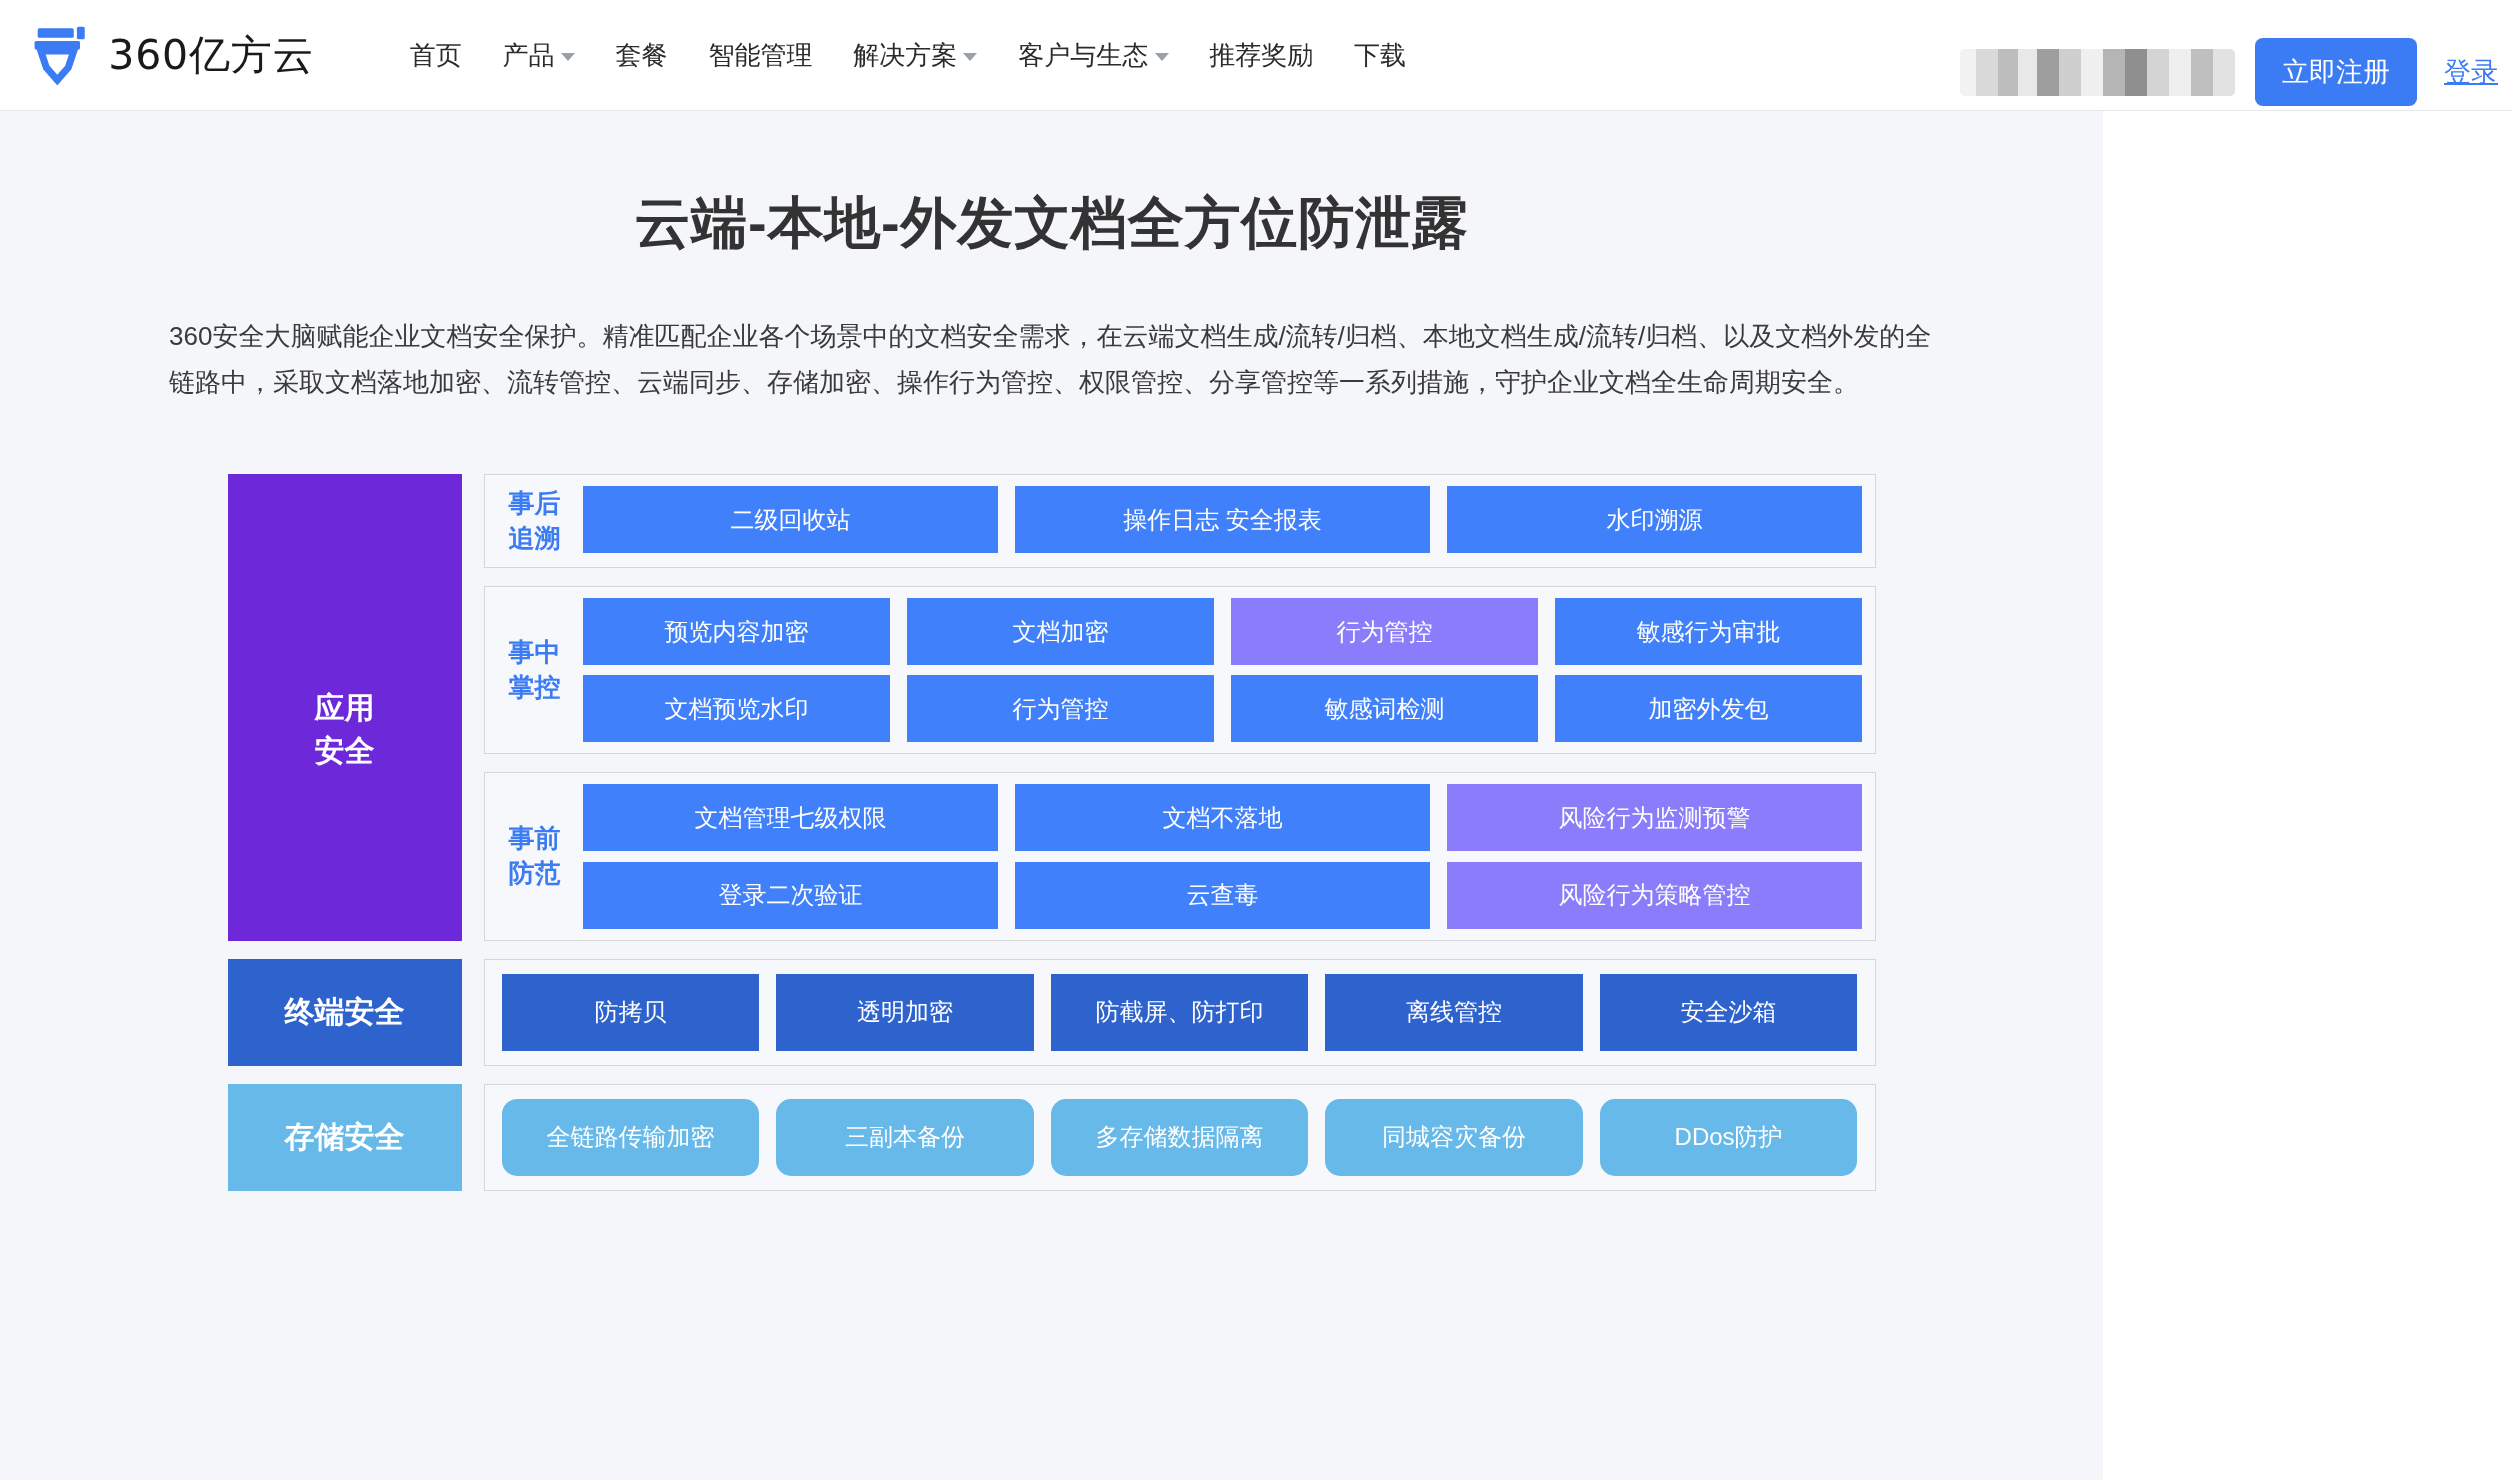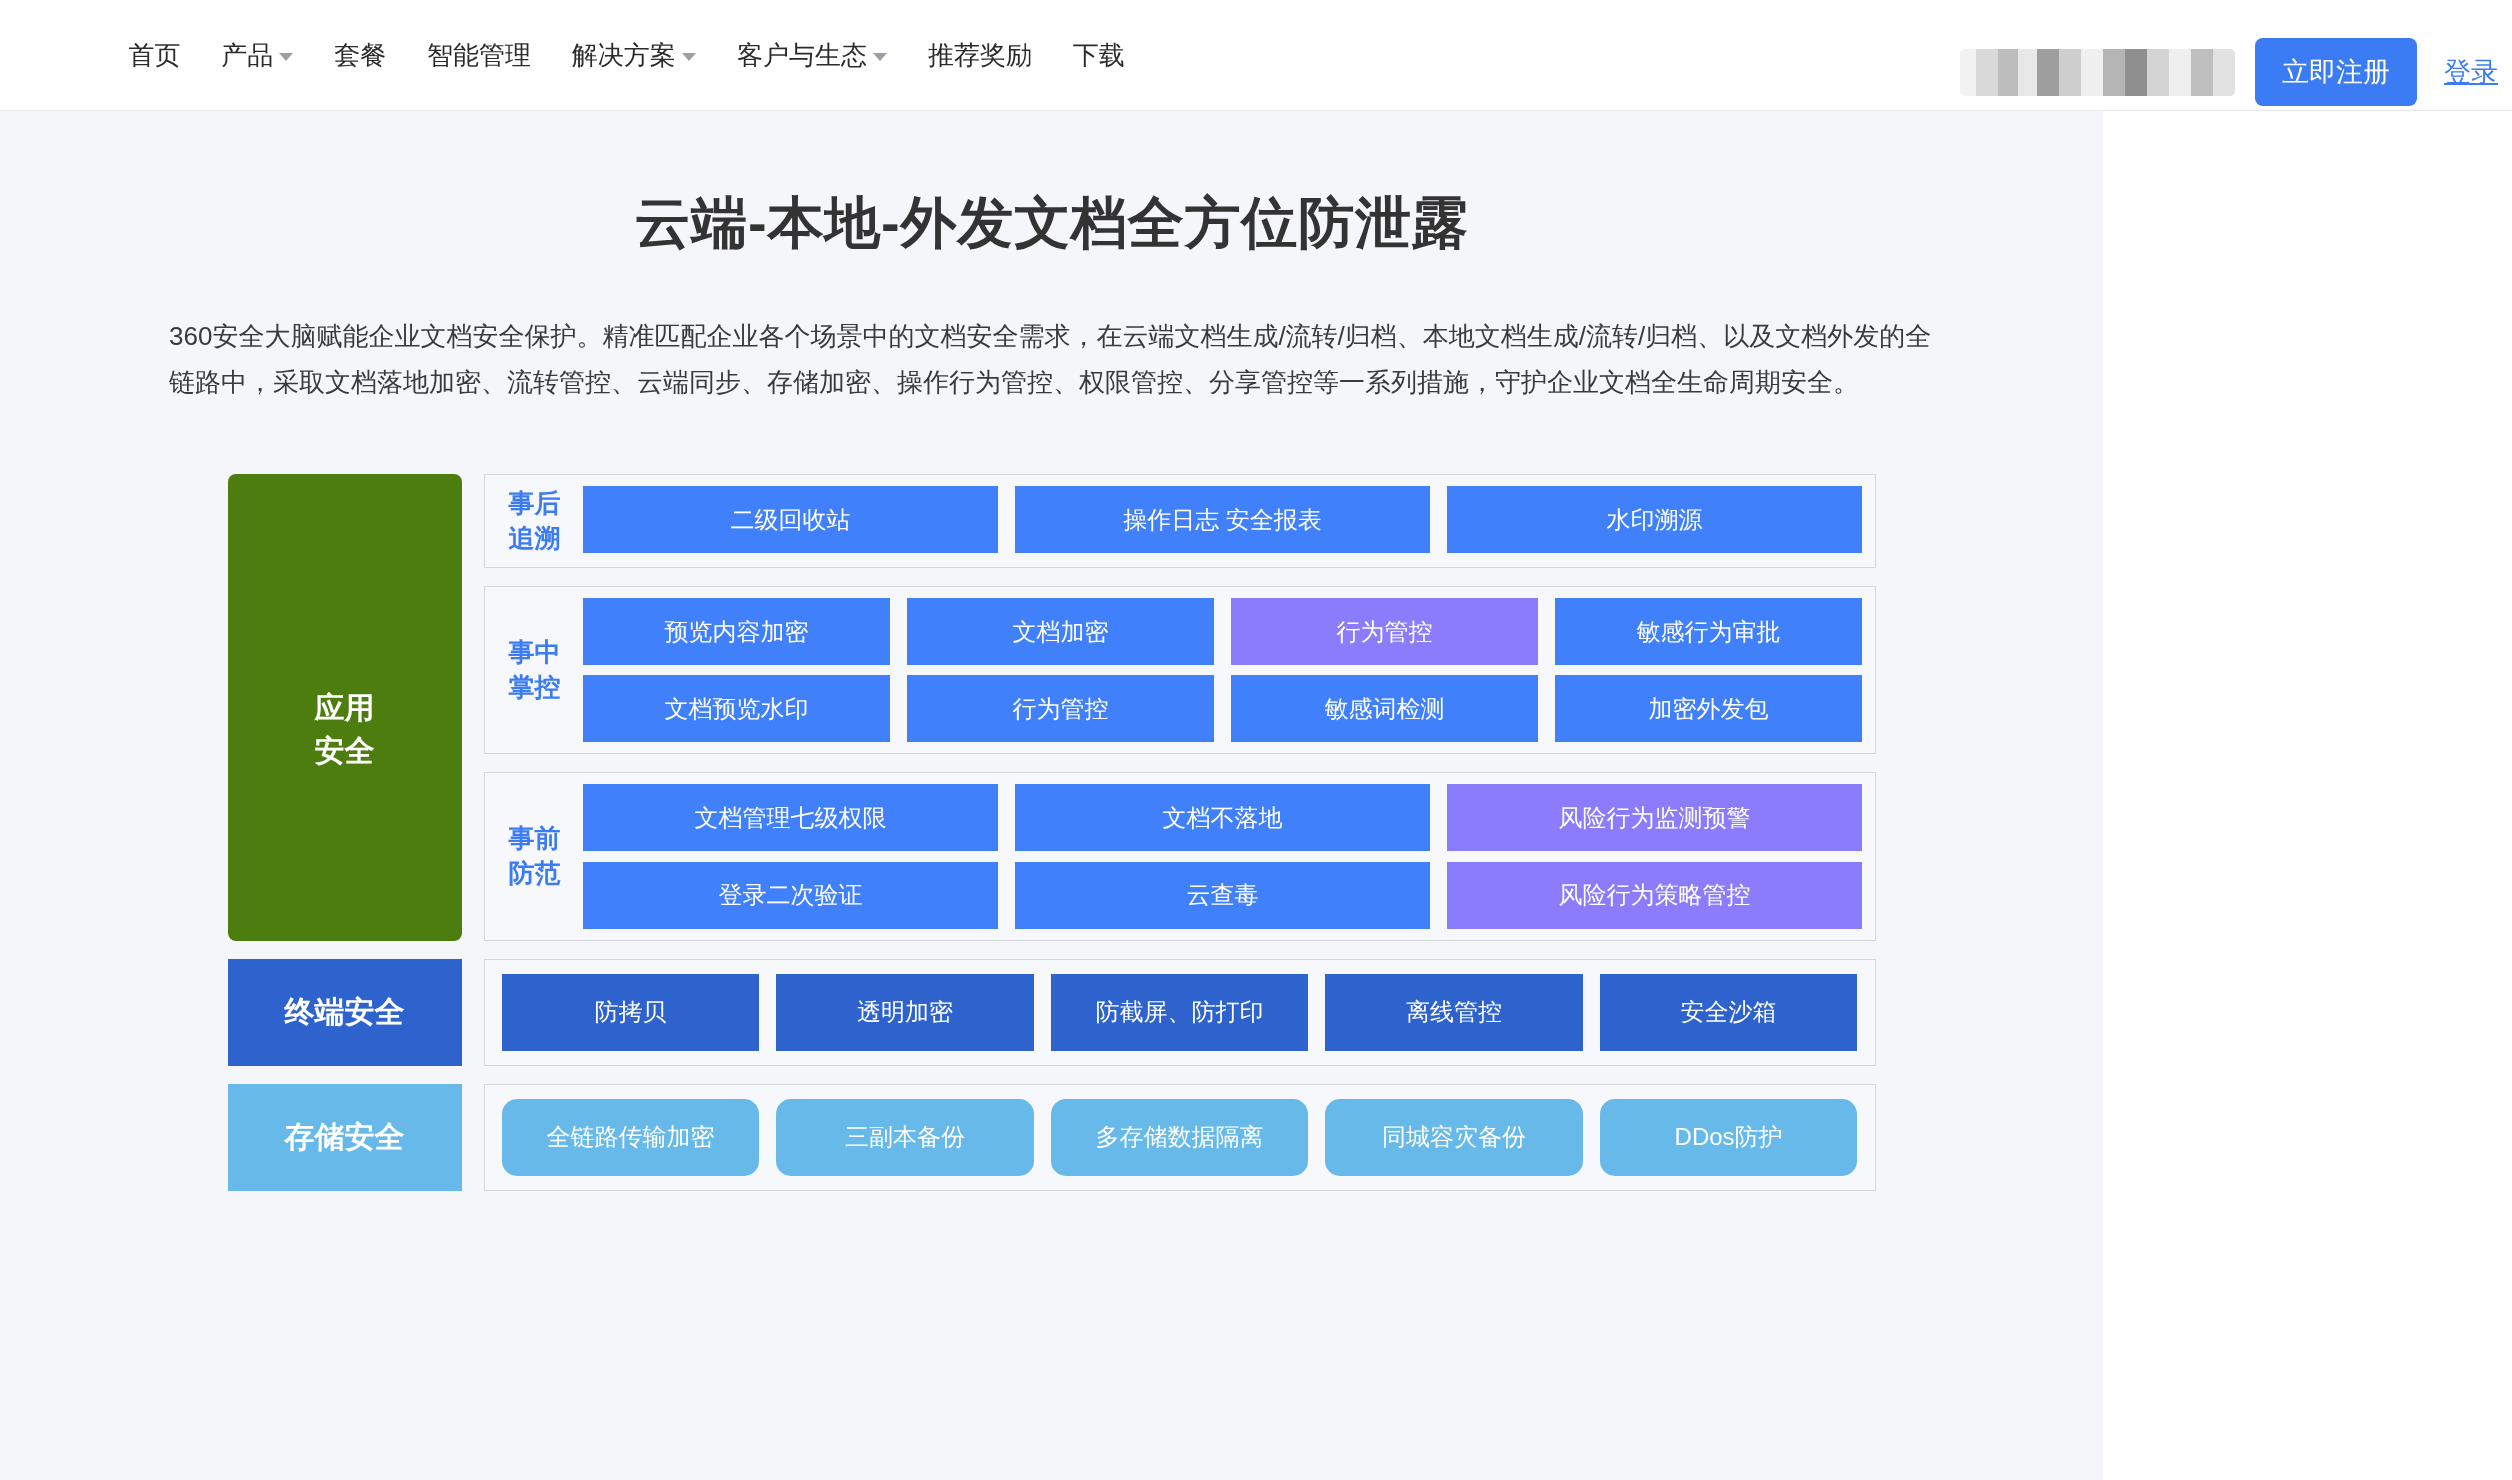--- a/index.html
+++ b/index.html
@@ -206,6 +206,17 @@
 
 <div class="navbar">
 
+  <div class="logo-wrap">
+    <span class="logo-mark">
+      <svg viewBox="0 0 74 76" width="58" height="60" aria-hidden="true">
+        <rect x="6" y="4" width="46" height="12" rx="2" fill="#3b7bf4"></rect>
+        <rect x="56" y="2" width="10" height="16" rx="2" fill="#3b7bf4"></rect>
+        <rect x="2" y="20" width="58" height="11" rx="2" fill="#3b7bf4"></rect>
+        <path d="M10 33 L52 33 L45 54 L31 70 L17 54 Z" fill="none" stroke="#3b7bf4" stroke-width="9"></path>
+      </svg>
+    </span>
+    <span class="logo-text">360亿方云</span>
+  </div>
 
   <div class="nav-links">
     <div class="nav-item">

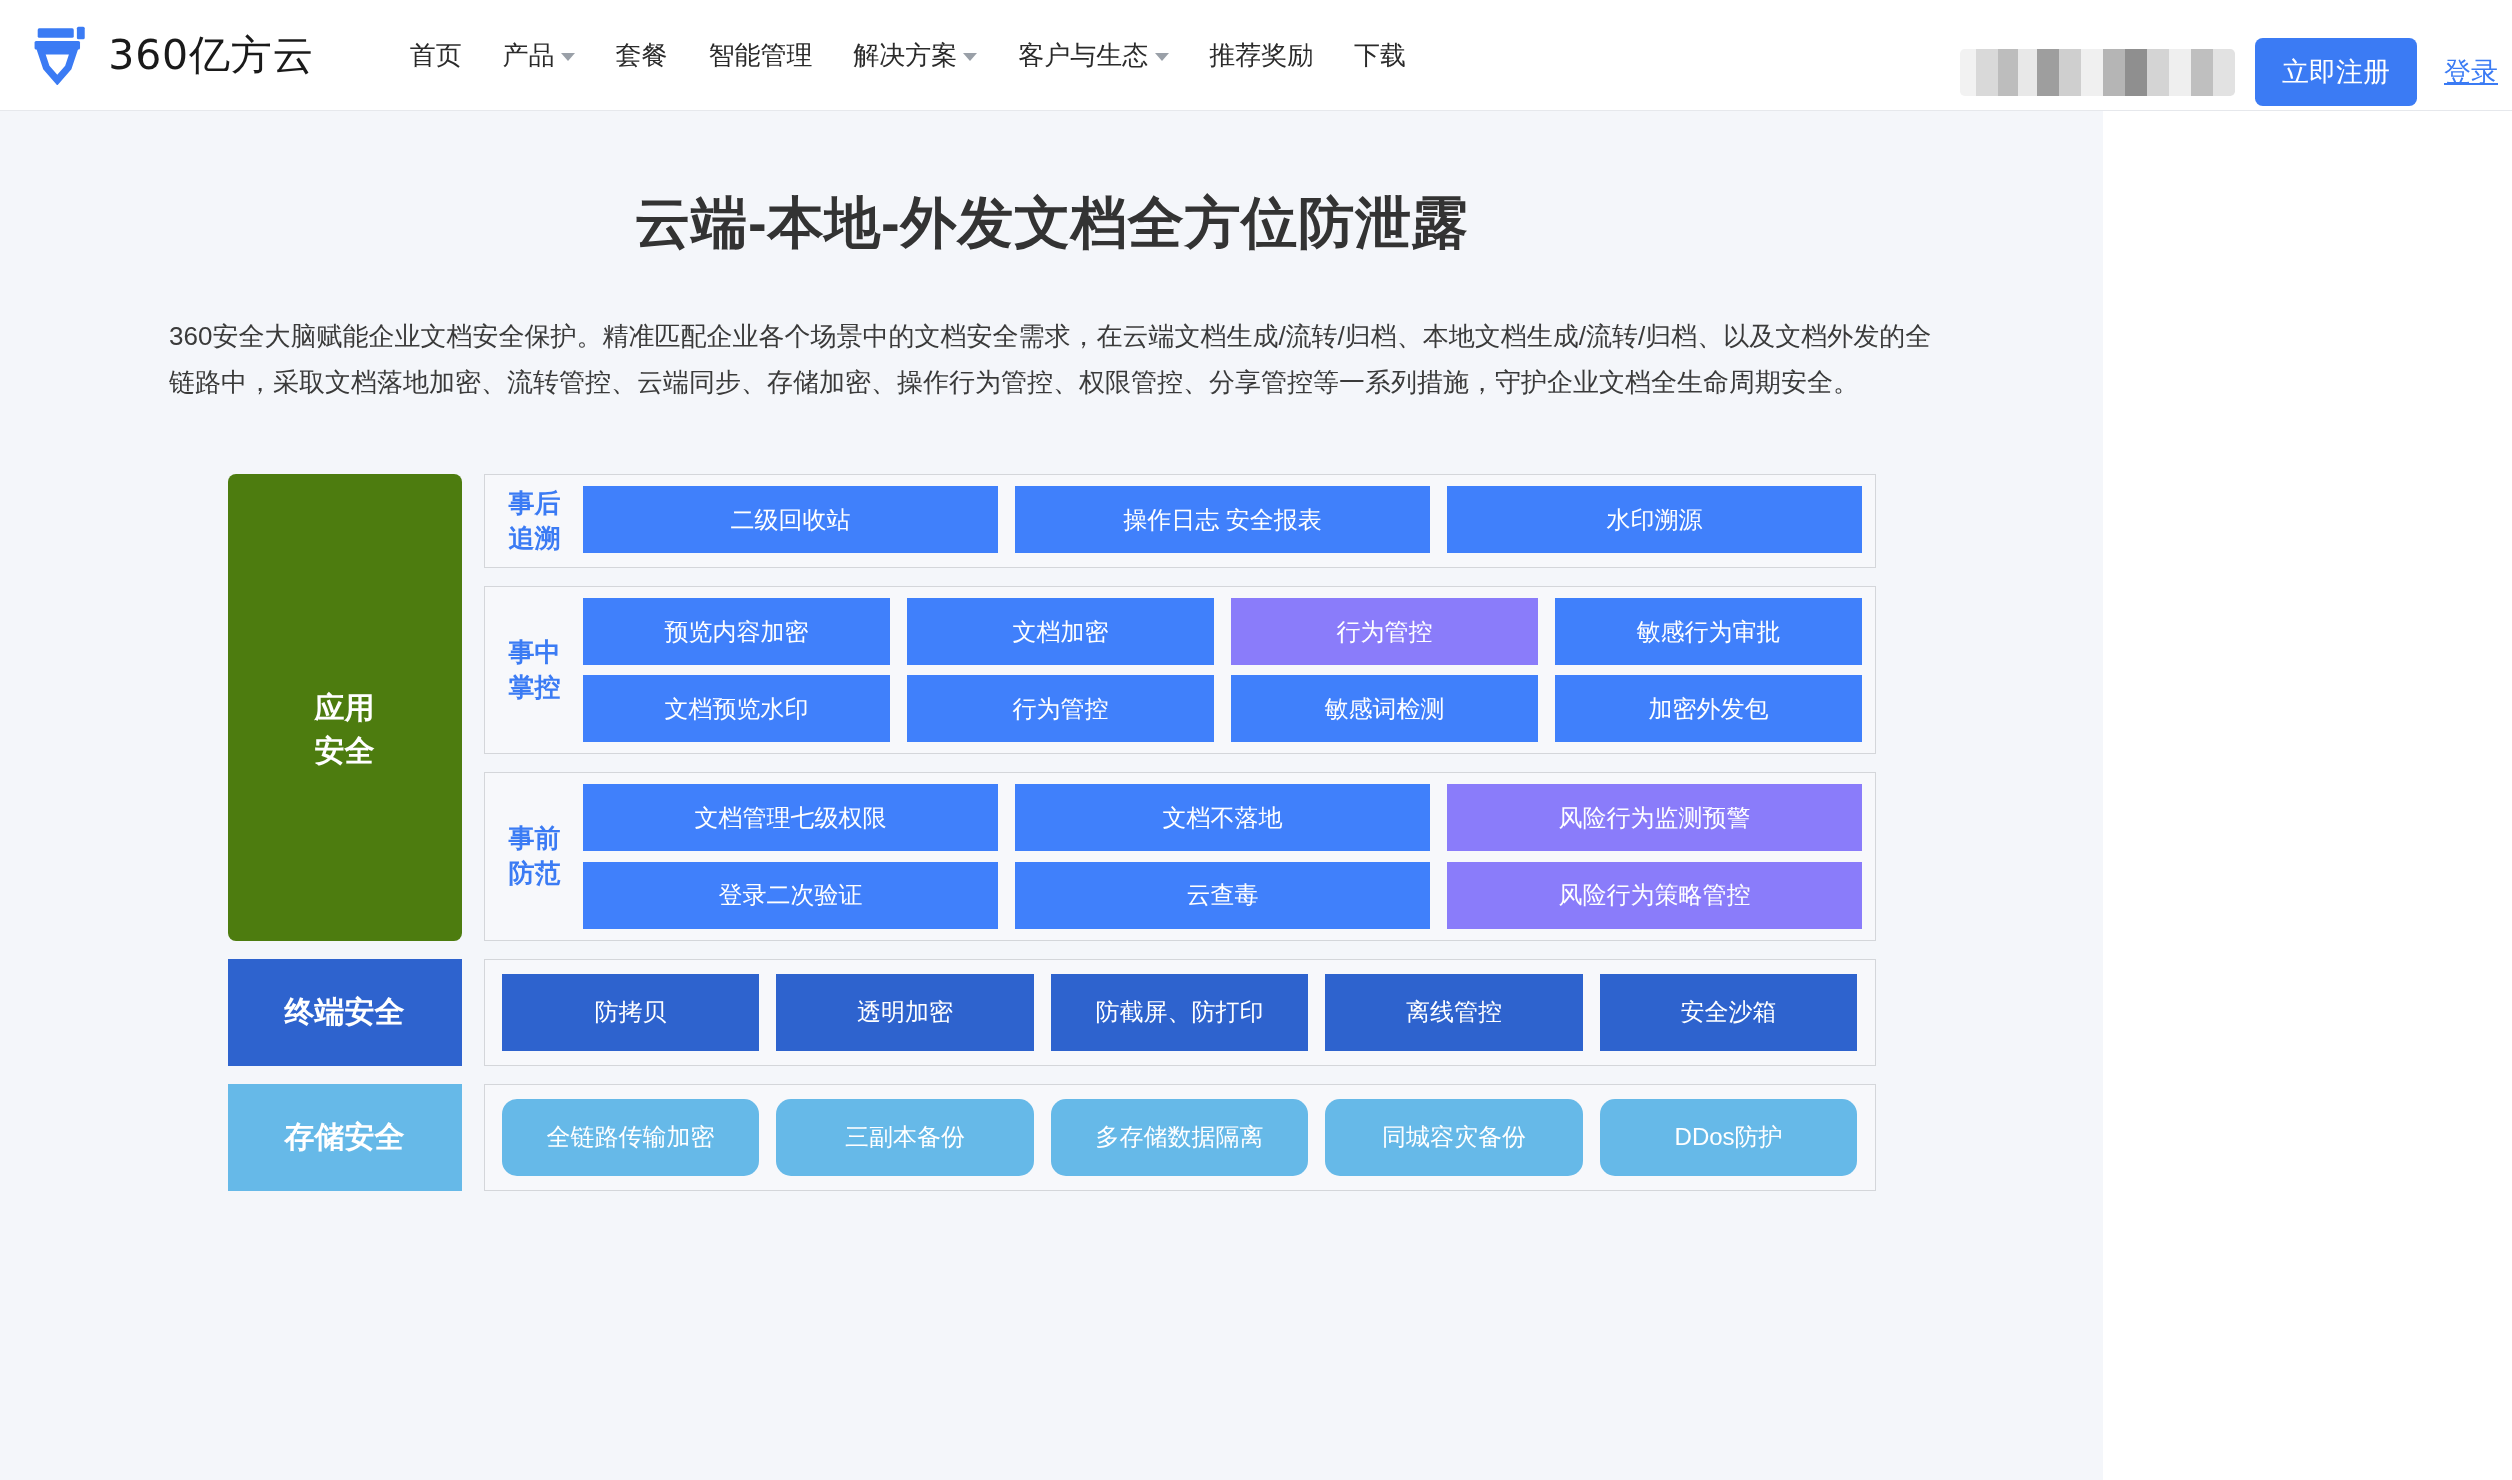--- a/index.html
+++ b/index.html
@@ -145,7 +145,7 @@
     line-height: 1.45;
     margin-right: 22px;
   }
-  .band-label.app    { background: #4d7c0f; border-radius: 8px; }
+  .band-label.app    { background: #6d28d9; }
   .band-label.term   { background: #2e63ce; }
   .band-label.store  { background: #66b9e8; }
 

